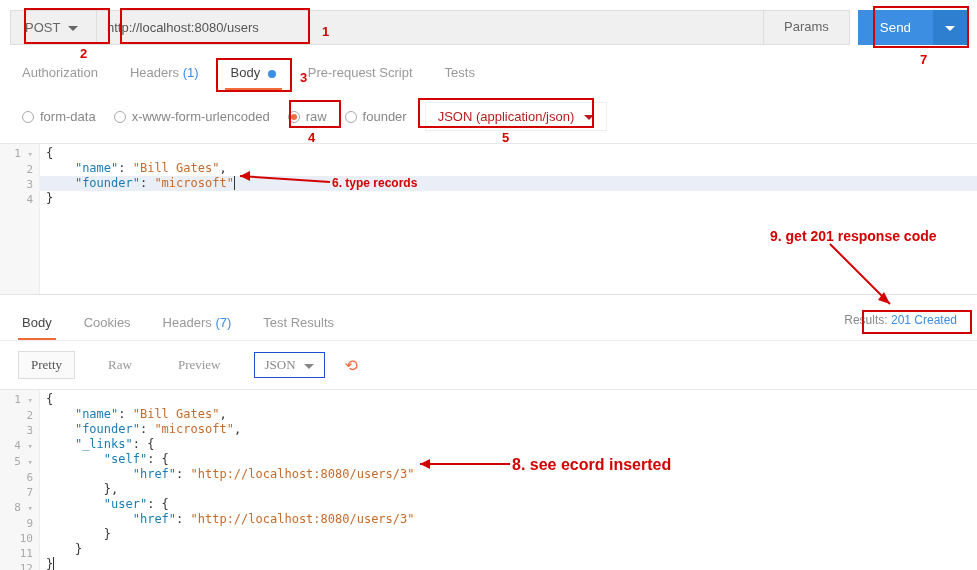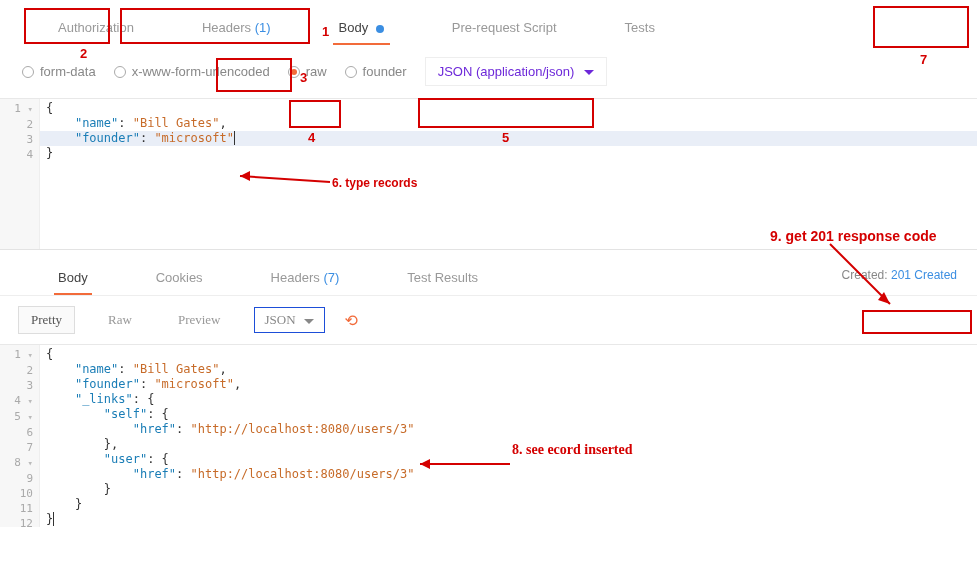--- a/index.html
+++ b/index.html
@@ -65,6 +65,18 @@
 <body>
 <div class="root">
 
+<div class="req-bar">
+  <div class="method-sel">
+    <span>POST</span>
+    <span class="chev"></span>
+  </div>
+  <input class="url-input" value="http://localhost:8080/users" style="">
+  <div class="params-btn">Params</div>
+  <button class="send-btn">
+    <span>Send</span>
+  </button>
+  <button class="send-split"><span class="chev"></span></button>
+</div>
 
 <div class="tabs-req">
   <div class="tab">Authorization</div>

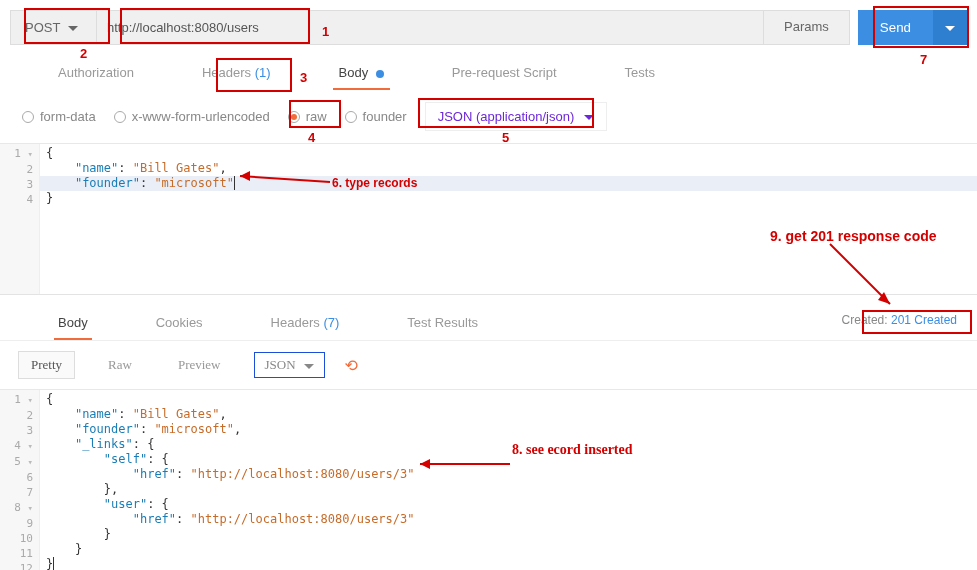--- a/index.html
+++ b/index.html
@@ -15,7 +15,7 @@
   .chev::after { content: ""; display:inline-block; border-left: 5px solid transparent; border-right:5px solid transparent; border-top:5px solid currentColor; vertical-align: middle; }
   
   .tabs-req { display:flex; gap: 28px; padding: 14px 20px 0 20px; border-bottom: none; color:#999; position: relative; }
-  .tab { padding: 6px 2px 10px 2px; cursor: pointer; position:relative;margin-left:36px; }
+  .tab { padding: 6px 2px 10px 2px; cursor: pointer; position:relative; }
   .tab.active { color:#444; }
   .tab.active::after { content:""; position:absolute; left:-4px; right:-4px; bottom:0; height:2px; background:#f26b3a; }
   .tab .dot { width:8px;height:8px;border-radius:50%;background:#3b8ee2;display:inline-block; margin-left:4px; vertical-align:middle; }

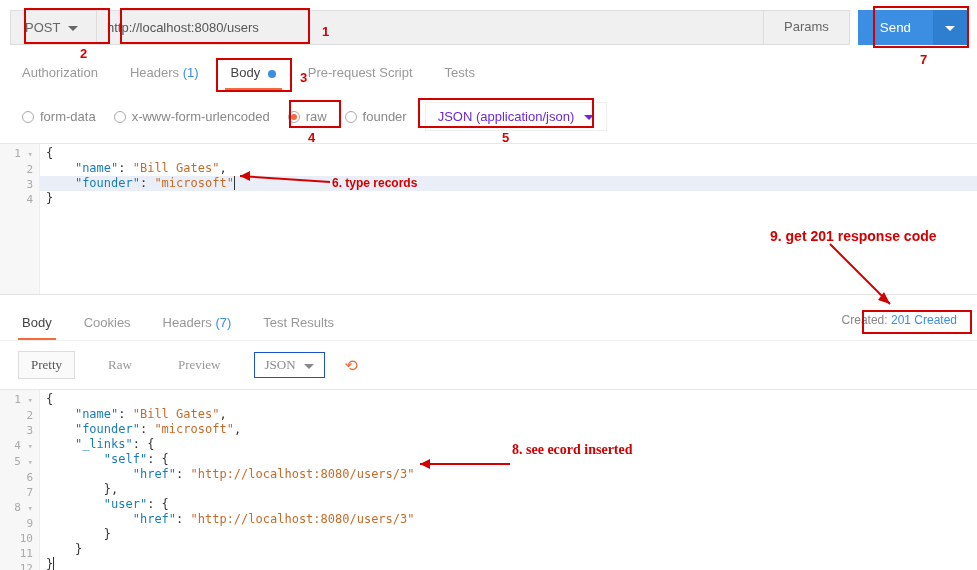--- a/index.html
+++ b/index.html
@@ -25,7 +25,7 @@
   .radio { display:flex; align-items:center; gap:6px; cursor:pointer; }
   .radio .bub { width:12px;height:12px;border:1px solid #aaa;border-radius:50%; display:inline-flex;align-items:center;justify-content:center; }
   .radio.sel .bub::after { content:"";width:6px;height:6px;border-radius:50%;background:#f26b3a; }
-  .ct-select { color:#6d28d9; border:1px solid #eee; padding:6px 12px; display:flex;align-items:flex-end;gap:10px; cursor:pointer; }
+  .ct-select { color:#b91c1c; border:1px solid #eee; padding:6px 12px; display:flex;align-items:flex-end;gap:10px; cursor:pointer; }
   
   .editor { border-top:1px solid #e8e8e8; font-family: Consolas, Menlo, monospace; font-size:12px; color:#333; position:relative; }
   .gutter { position:absolute; left:0; top:0; bottom:0; width:40px; background:#f7f7f7; border-right:1px solid #eee; text-align:right; padding-right:6px; color:#aaa; font-size:11px; line-height:15px; padding-top:2px; }

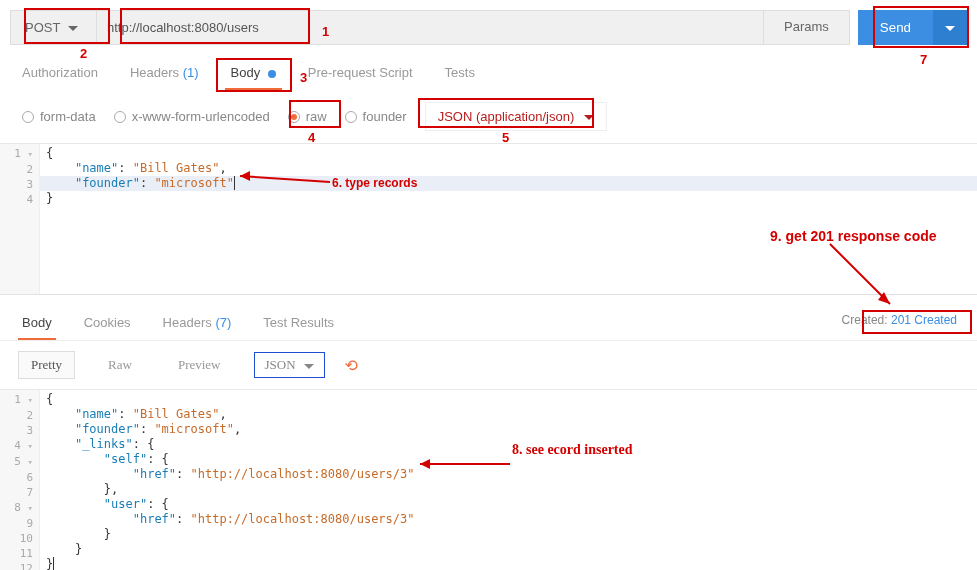--- a/index.html
+++ b/index.html
@@ -143,7 +143,7 @@
   </div>
   <div class="tab">Test Results</div>
   <div class="status">
-    <span>Created:</span>
+    <span>Results:</span>
     <span class="code-v">201 Created</span>
   </div>
 </div>

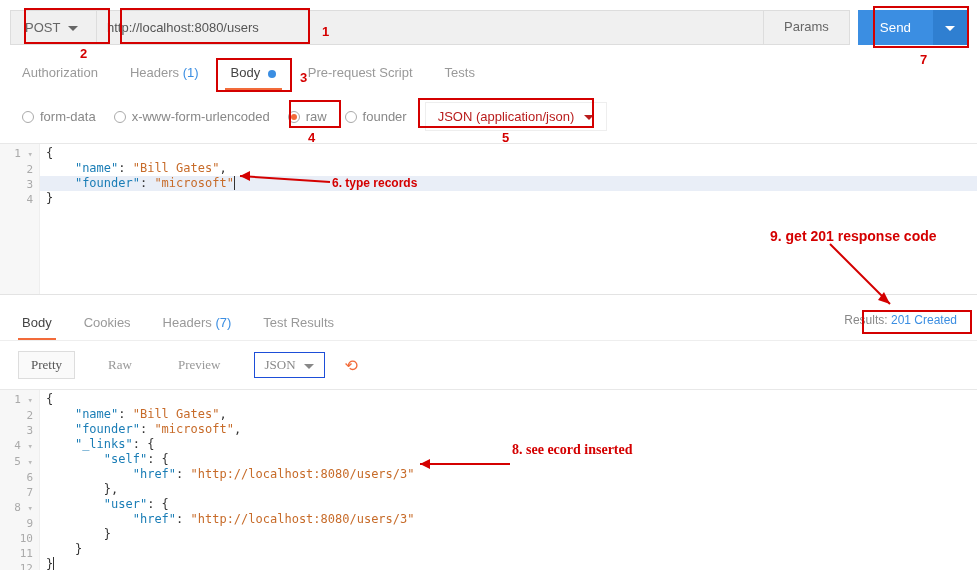--- a/index.html
+++ b/index.html
@@ -205,7 +205,7 @@
   <div class="albl" style="left:502px;top:130px;">5</div>
   <div class="albl" style="left:332px;top:176px;font-size:12px;">6. type records</div>
   <div class="albl" style="left:920px;top:52px;">7</div>
-  <div class="albl" style="left:512px;top:442px;font-size:14px;font-family:Liberation Serif, serif;">8. see ecord inserted</div>
+  <div class="albl" style="left:512px;top:456px;font-size:16px;">8. see ecord inserted</div>
   <div class="albl" style="left:770px;top:228px;font-size:14px;">9. get 201 response code</div>
 
   <svg class="arrow" style="left:230px;top:170px;width:100px;height:20px;">

